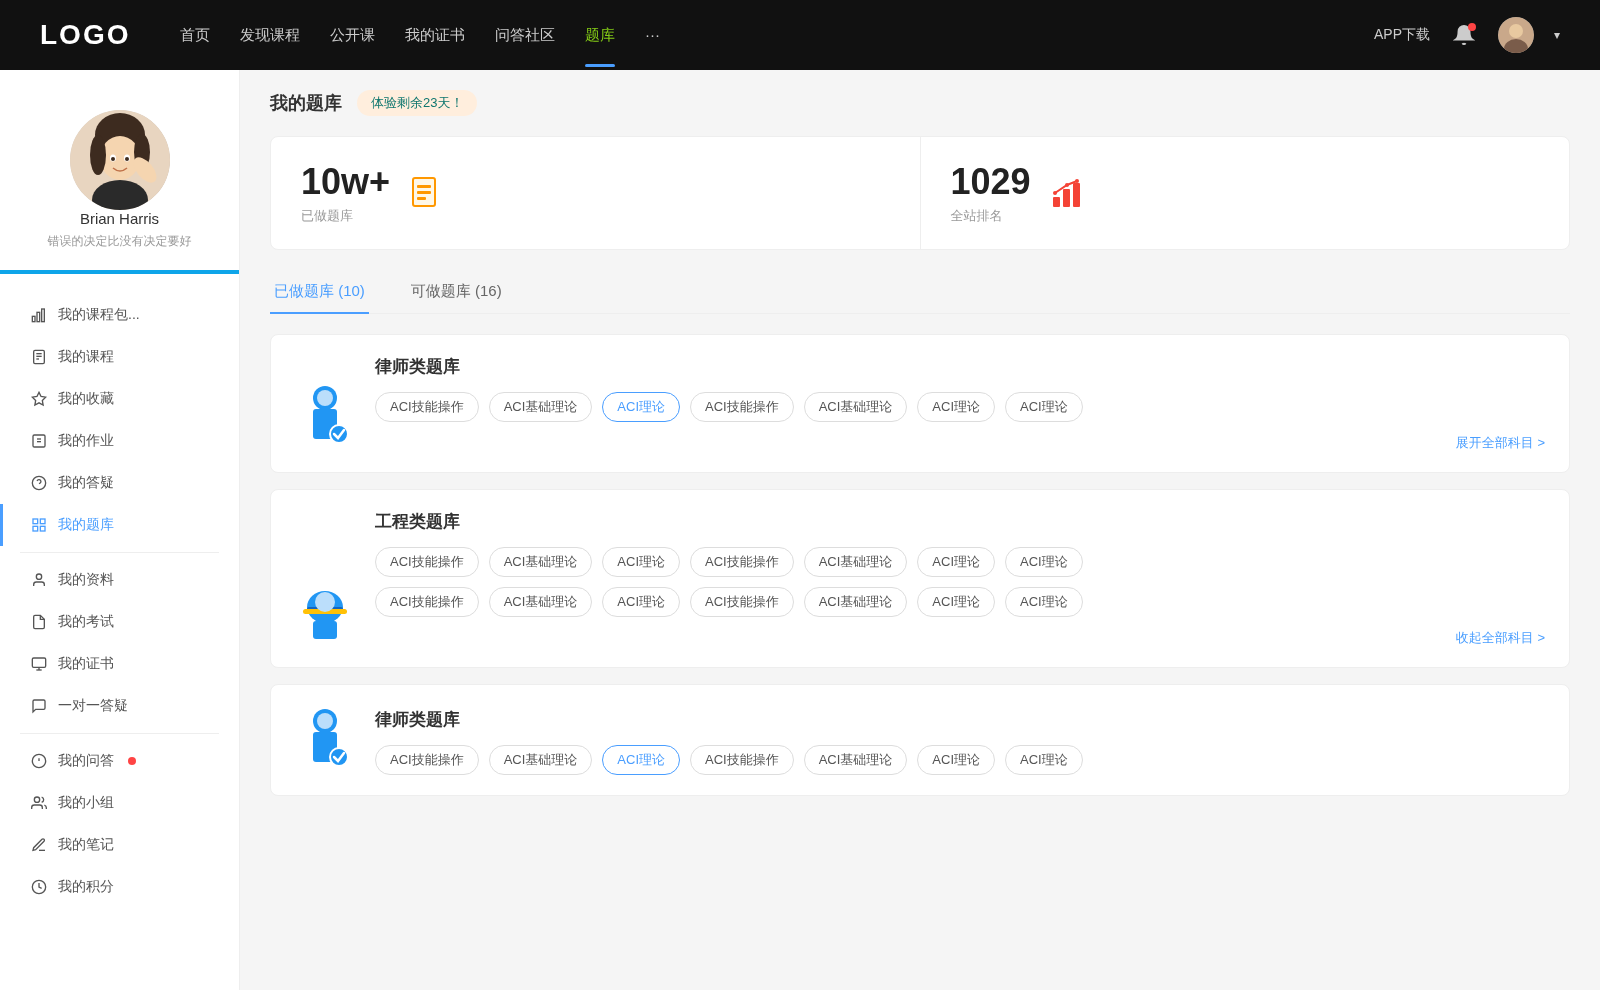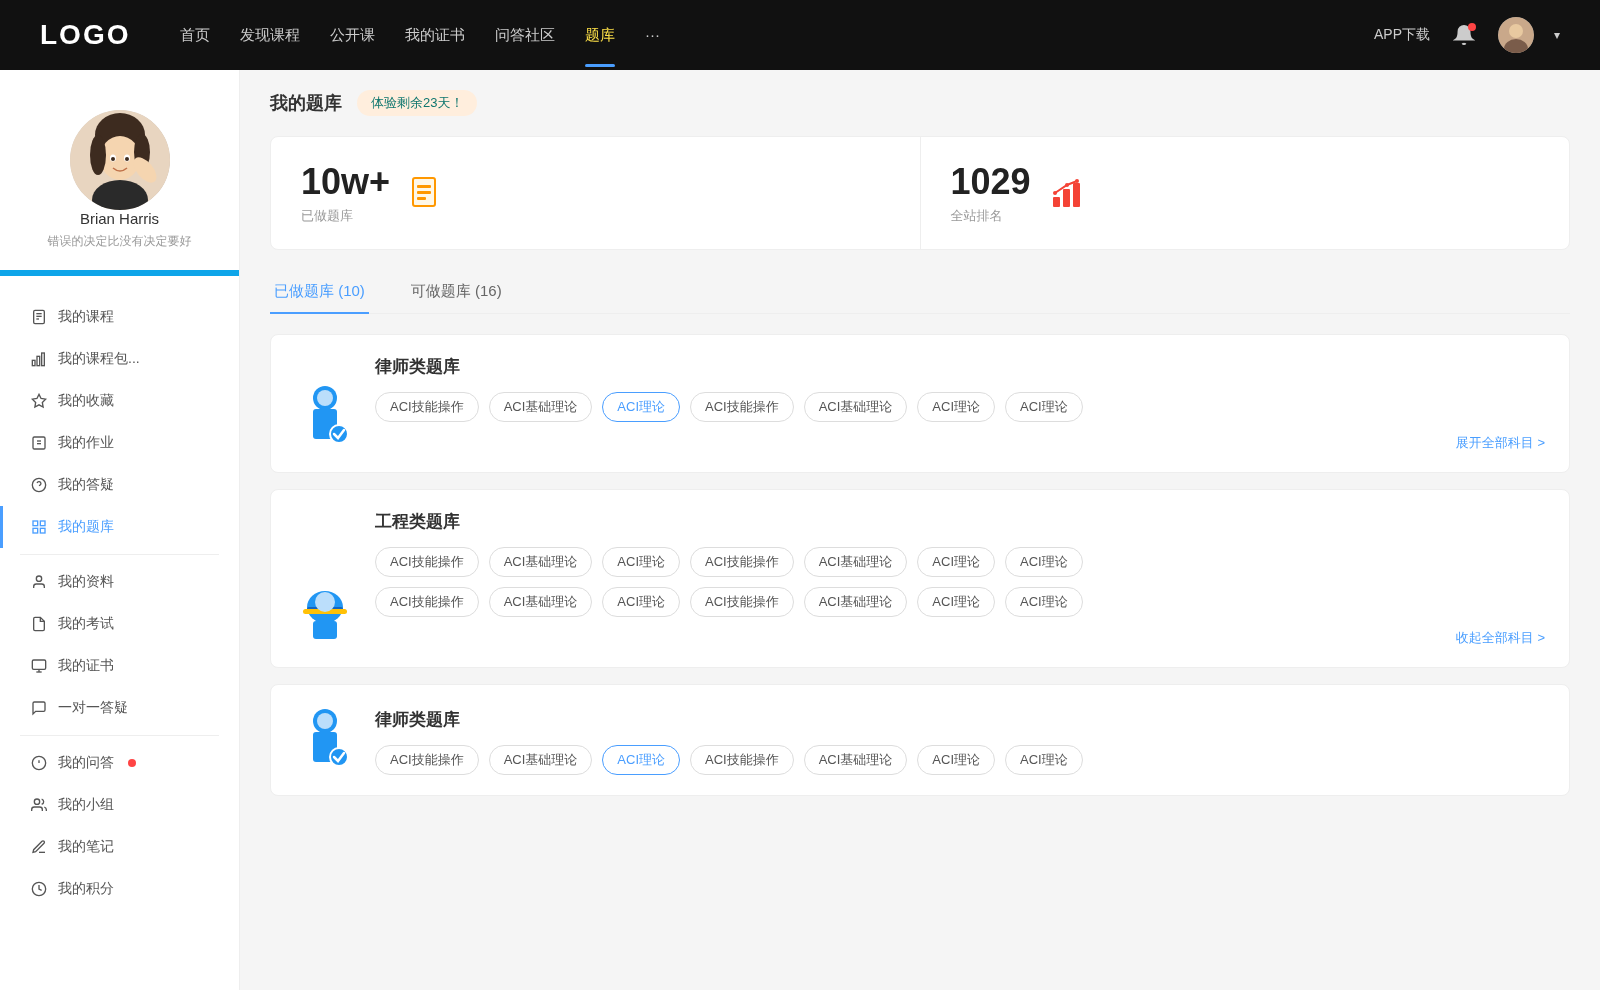--- a/index.html
+++ b/index.html
@@ -10,7 +10,7 @@
     .header-logo { color: #fff; font-size: 28px; font-weight: bold; letter-spacing: 2px; min-width: 100px; }
     .header-nav { display: flex; gap: 30px; flex: 1; }
     .header-nav-item { color: #ccc; font-size: 15px; cursor: pointer; padding: 4px 0; position: relative; }
-    .header-nav-item.active { color: #fde047; }
+    .header-nav-item.active { color: #84cc16; }
     .header-nav-item.active::after { content: ''; position: absolute; bottom: -18px; left: 50%; transform: translateX(-50%); width: 100%; height: 3px; background: #4a9eff; border-radius: 2px; }
     .header-right { display: flex; align-items: center; gap: 20px; margin-left: auto; }
     .header-app-download { color: #ccc; font-size: 14px; cursor: pointer; }

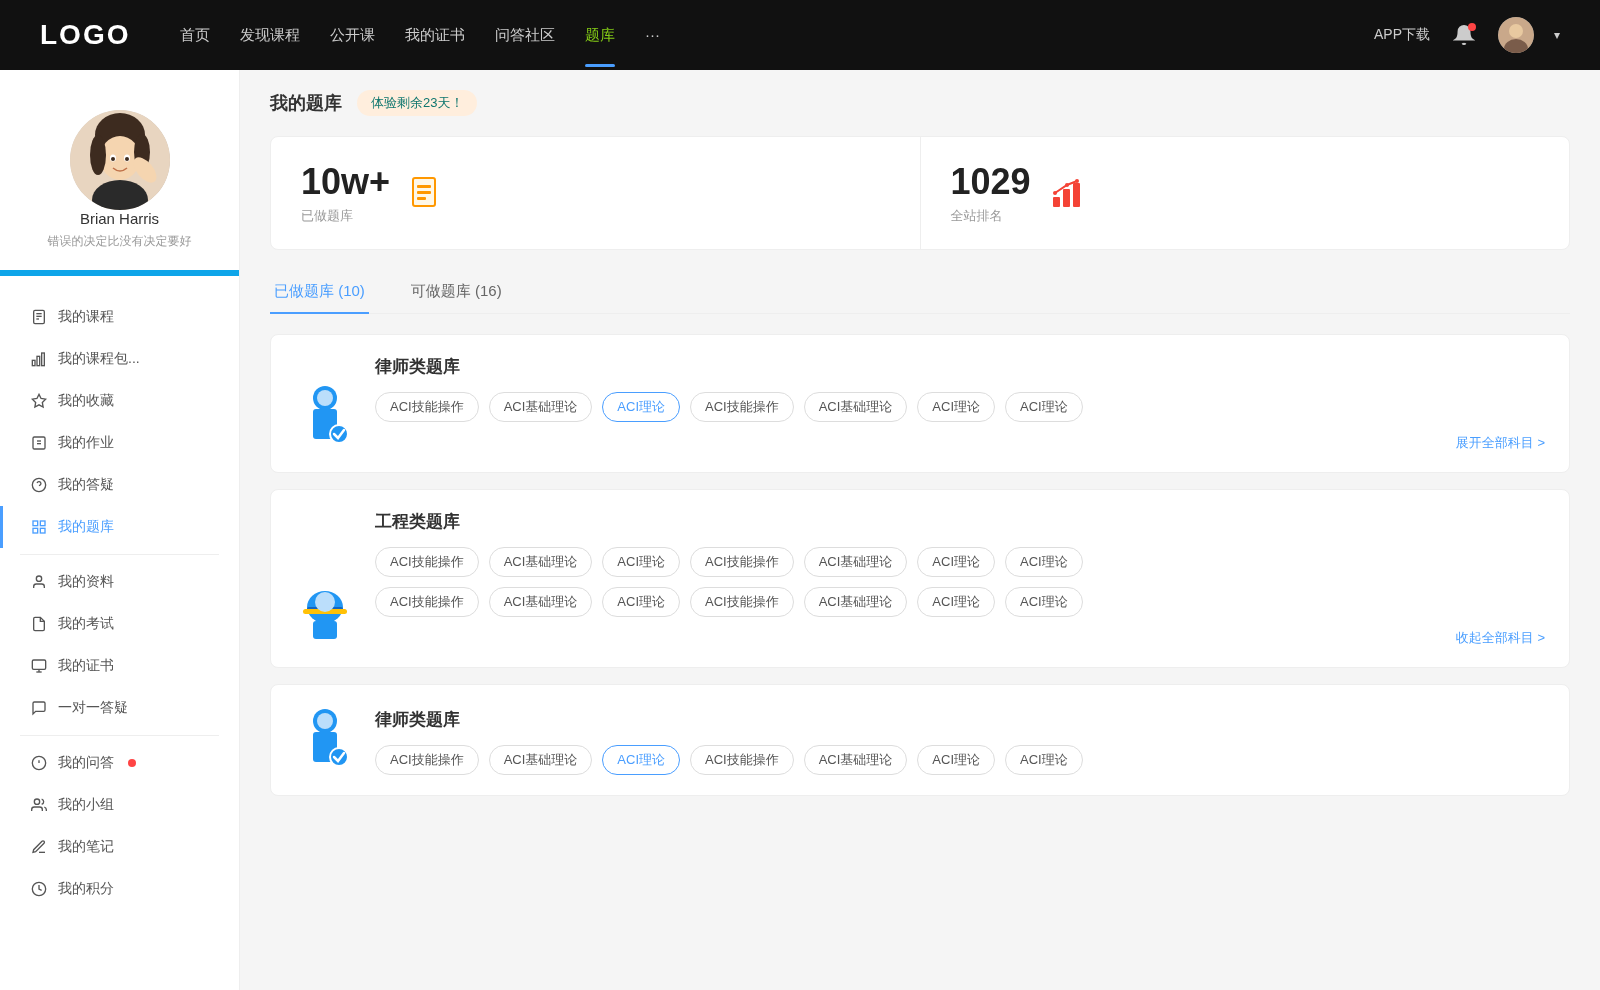--- a/index.html
+++ b/index.html
@@ -25,7 +25,7 @@
 
     
     .sidebar { width: 240px; background: #fff; min-height: calc(100vh - 70px); padding: 30px 0; border-right: 1px solid #eee; flex-shrink: 0; }
-    .sidebar-profile { display: flex; flex-direction: column; align-items: center; padding: 10px 20px 20px; border-bottom: 6px solid #0ea5e9; margin-bottom: 10px; }
+    .sidebar-profile { display: flex; flex-direction: column; align-items: center; padding: 10px 20px 20px; border-bottom: 4px solid #0ea5e9; margin-bottom: 10px; }
     .profile-avatar-circle { width: 100px; height: 100px; border-radius: 50%; background: linear-gradient(135deg, #e0d5c8, #c9b8a8); display: flex; align-items: center; justify-content: center; overflow: hidden; }
     .profile-name { font-size: 15px; font-weight: 500; color: #333; margin-bottom: 6px; }
     .profile-motto { font-size: 12px; color: #999; text-align: center; }

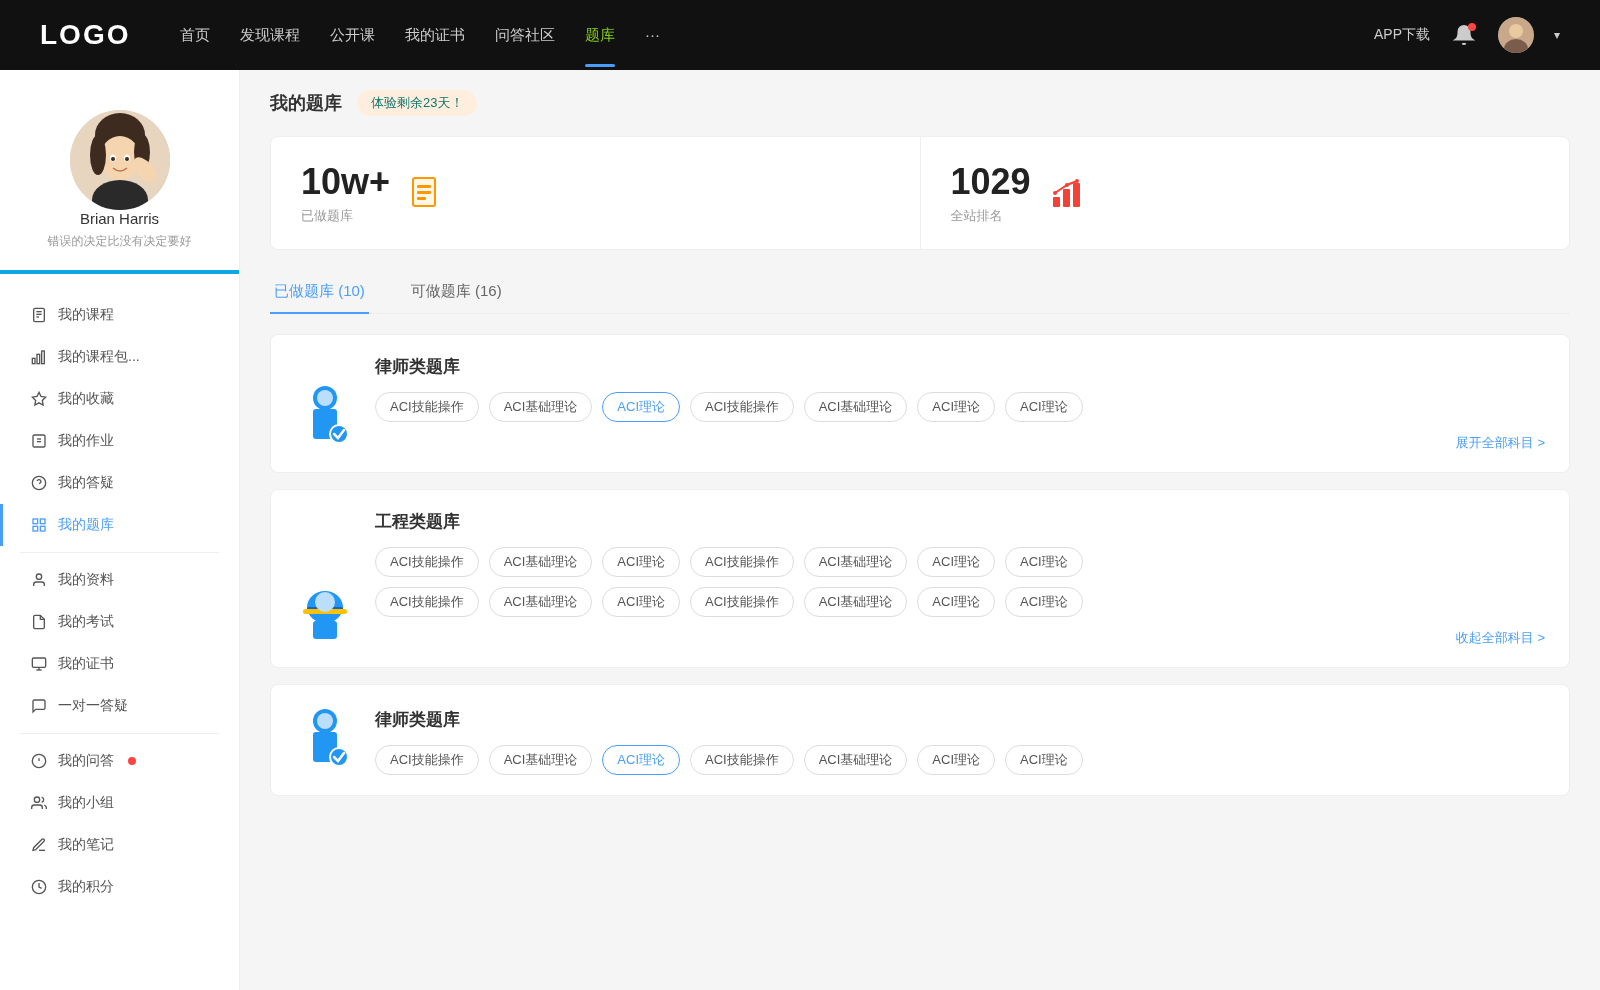--- a/index.html
+++ b/index.html
@@ -141,6 +141,17 @@
       <div class="sidebar-menu-item">
         <span class="sidebar-menu-icon">
           <svg width="16" height="16" viewBox="0 0 24 24" fill="none" stroke="currentColor" stroke-width="2">
+              <rect x="2" y="14" width="4" height="8"></rect>
+              <rect x="9" y="8" width="4" height="14"></rect>
+              <rect x="16" y="3" width="4" height="19"></rect>
+            </svg>
+        </span>
+        <span>我的课程包...</span>
+      </div>
+
+      <div class="sidebar-menu-item">
+        <span class="sidebar-menu-icon">
+          <svg width="16" height="16" viewBox="0 0 24 24" fill="none" stroke="currentColor" stroke-width="2">
               <rect x="4" y="2" width="16" height="20" rx="2"></rect>
               <line x1="8" y1="7" x2="16" y2="7"></line>
               <line x1="8" y1="11" x2="16" y2="11"></line>
@@ -148,17 +159,6 @@
             </svg>
         </span>
         <span>我的课程</span>
-      </div>
-
-      <div class="sidebar-menu-item">
-        <span class="sidebar-menu-icon">
-          <svg width="16" height="16" viewBox="0 0 24 24" fill="none" stroke="currentColor" stroke-width="2">
-              <rect x="2" y="14" width="4" height="8"></rect>
-              <rect x="9" y="8" width="4" height="14"></rect>
-              <rect x="16" y="3" width="4" height="19"></rect>
-            </svg>
-        </span>
-        <span>我的课程包...</span>
       </div>
 
       <div class="sidebar-menu-item">

